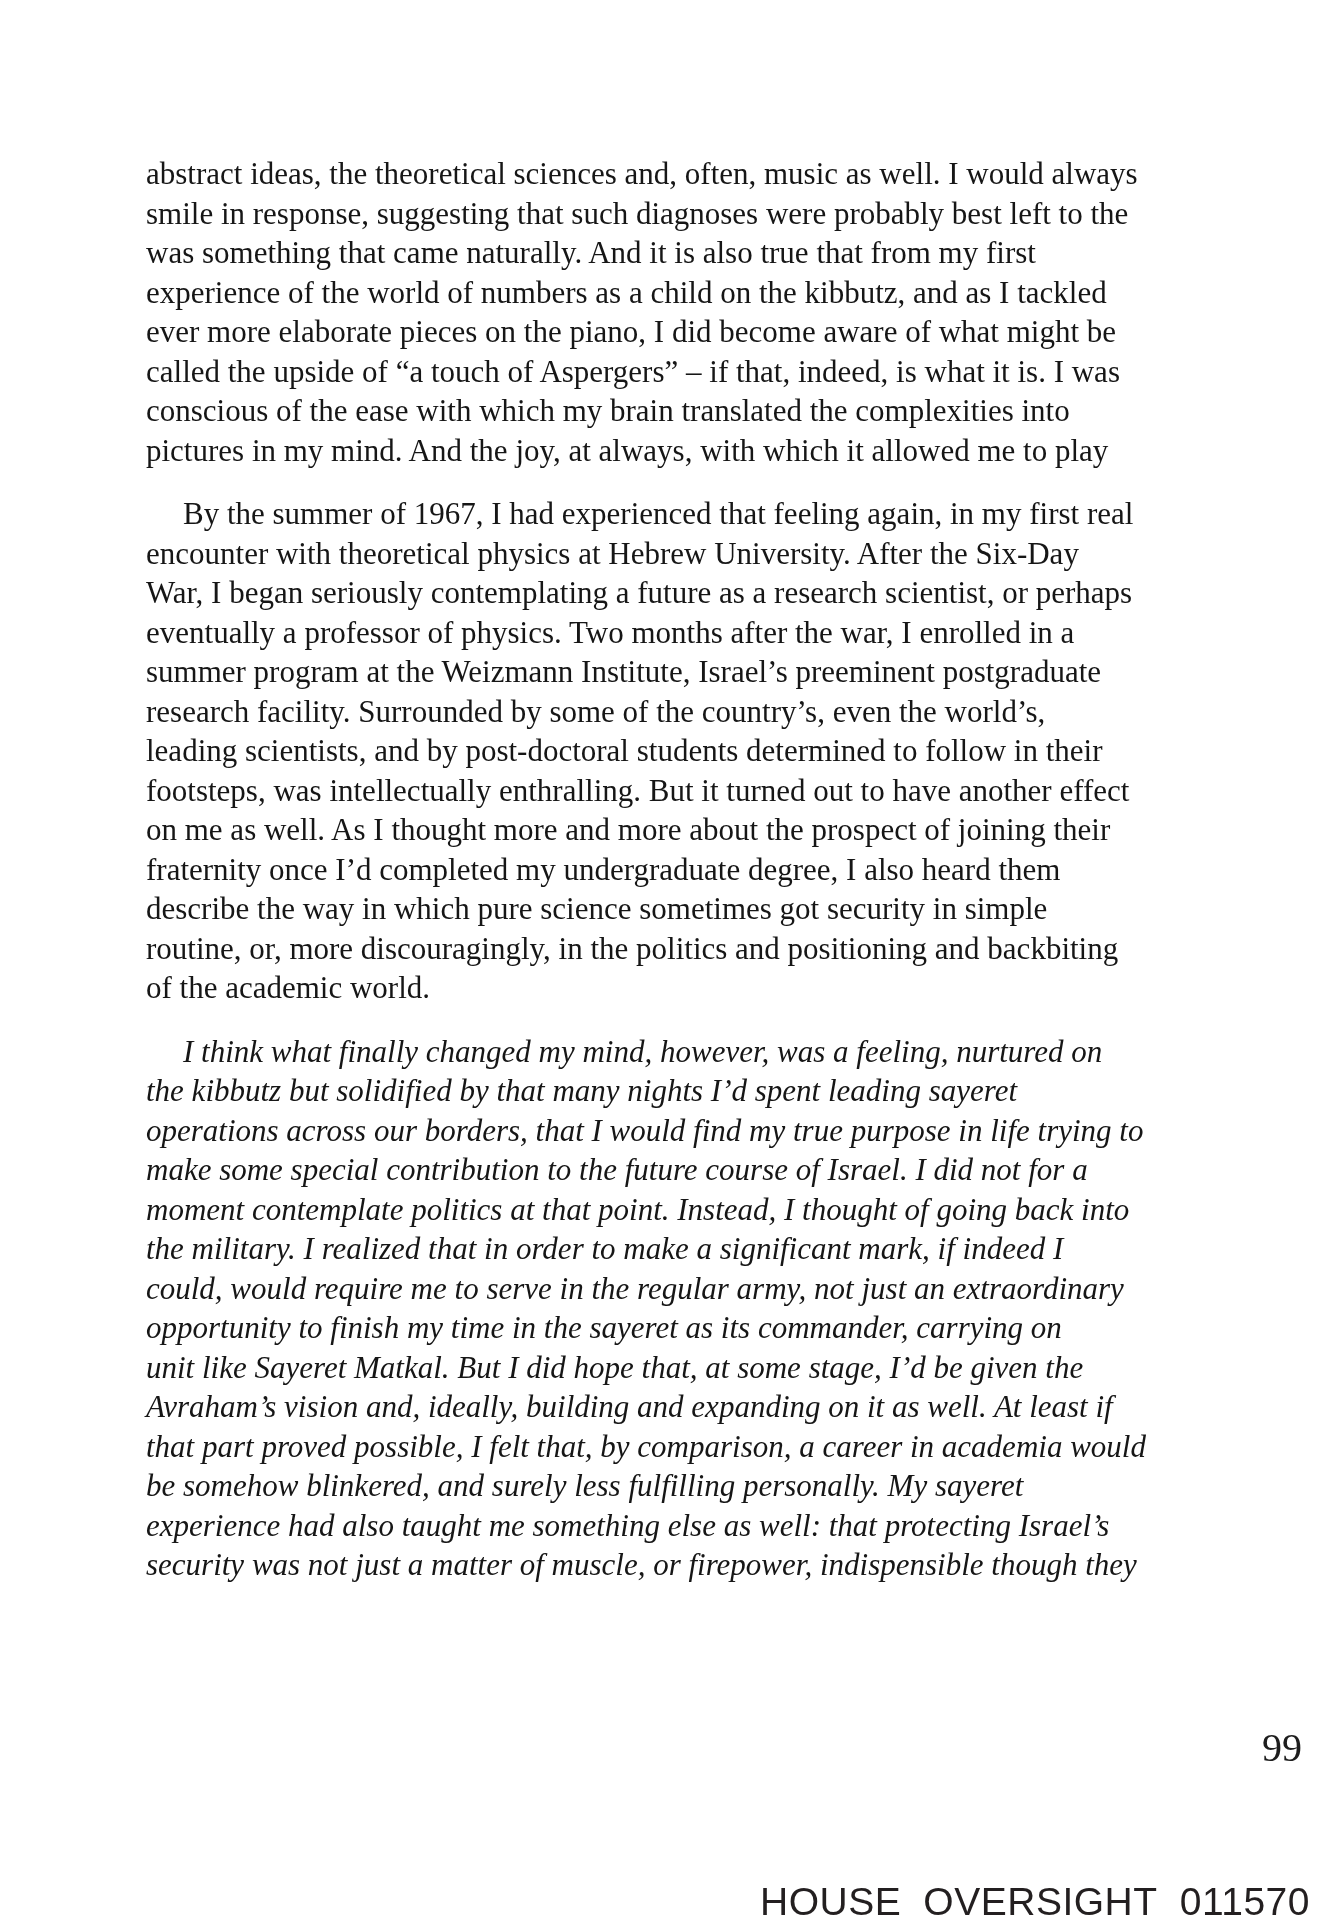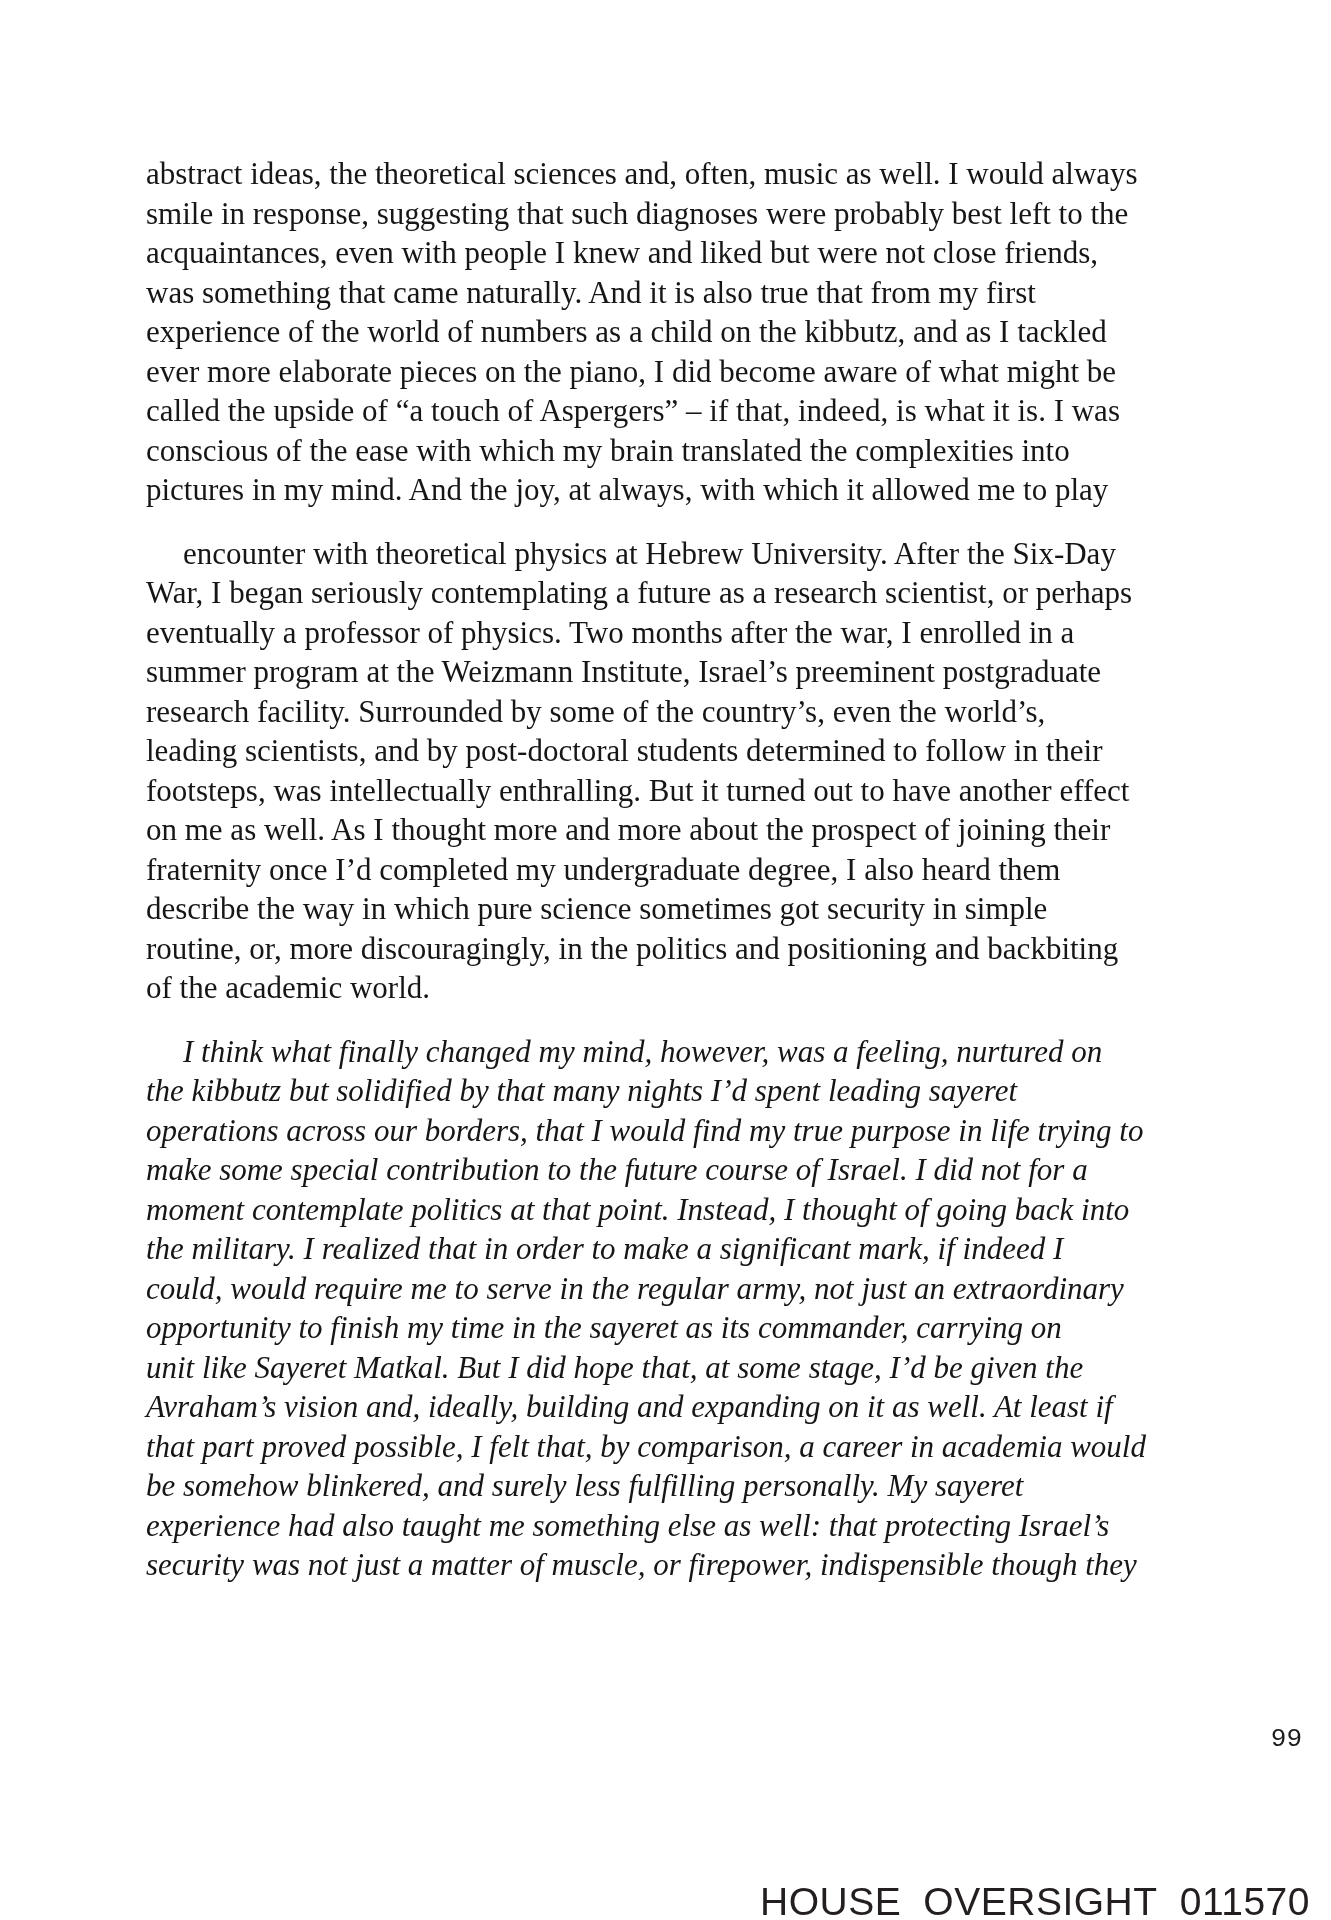--- a/index.html
+++ b/index.html
@@ -62,7 +62,6 @@
       <p>
         <span class="line">abstract ideas, the theoretical sciences and, often, music as well. I would always</span>
         <span class="line">smile in response, suggesting that such diagnoses were probably best left to the</span>
-        <span class="line">acquaintances, even with people I knew and liked but were not close friends,</span>
         <span class="line">was something that came naturally. And it is also true that from my first</span>
         <span class="line">experience of the world of numbers as a child on the kibbutz, and as I tackled</span>
         <span class="line">ever more elaborate pieces on the piano, I did become aware of what might be</span>

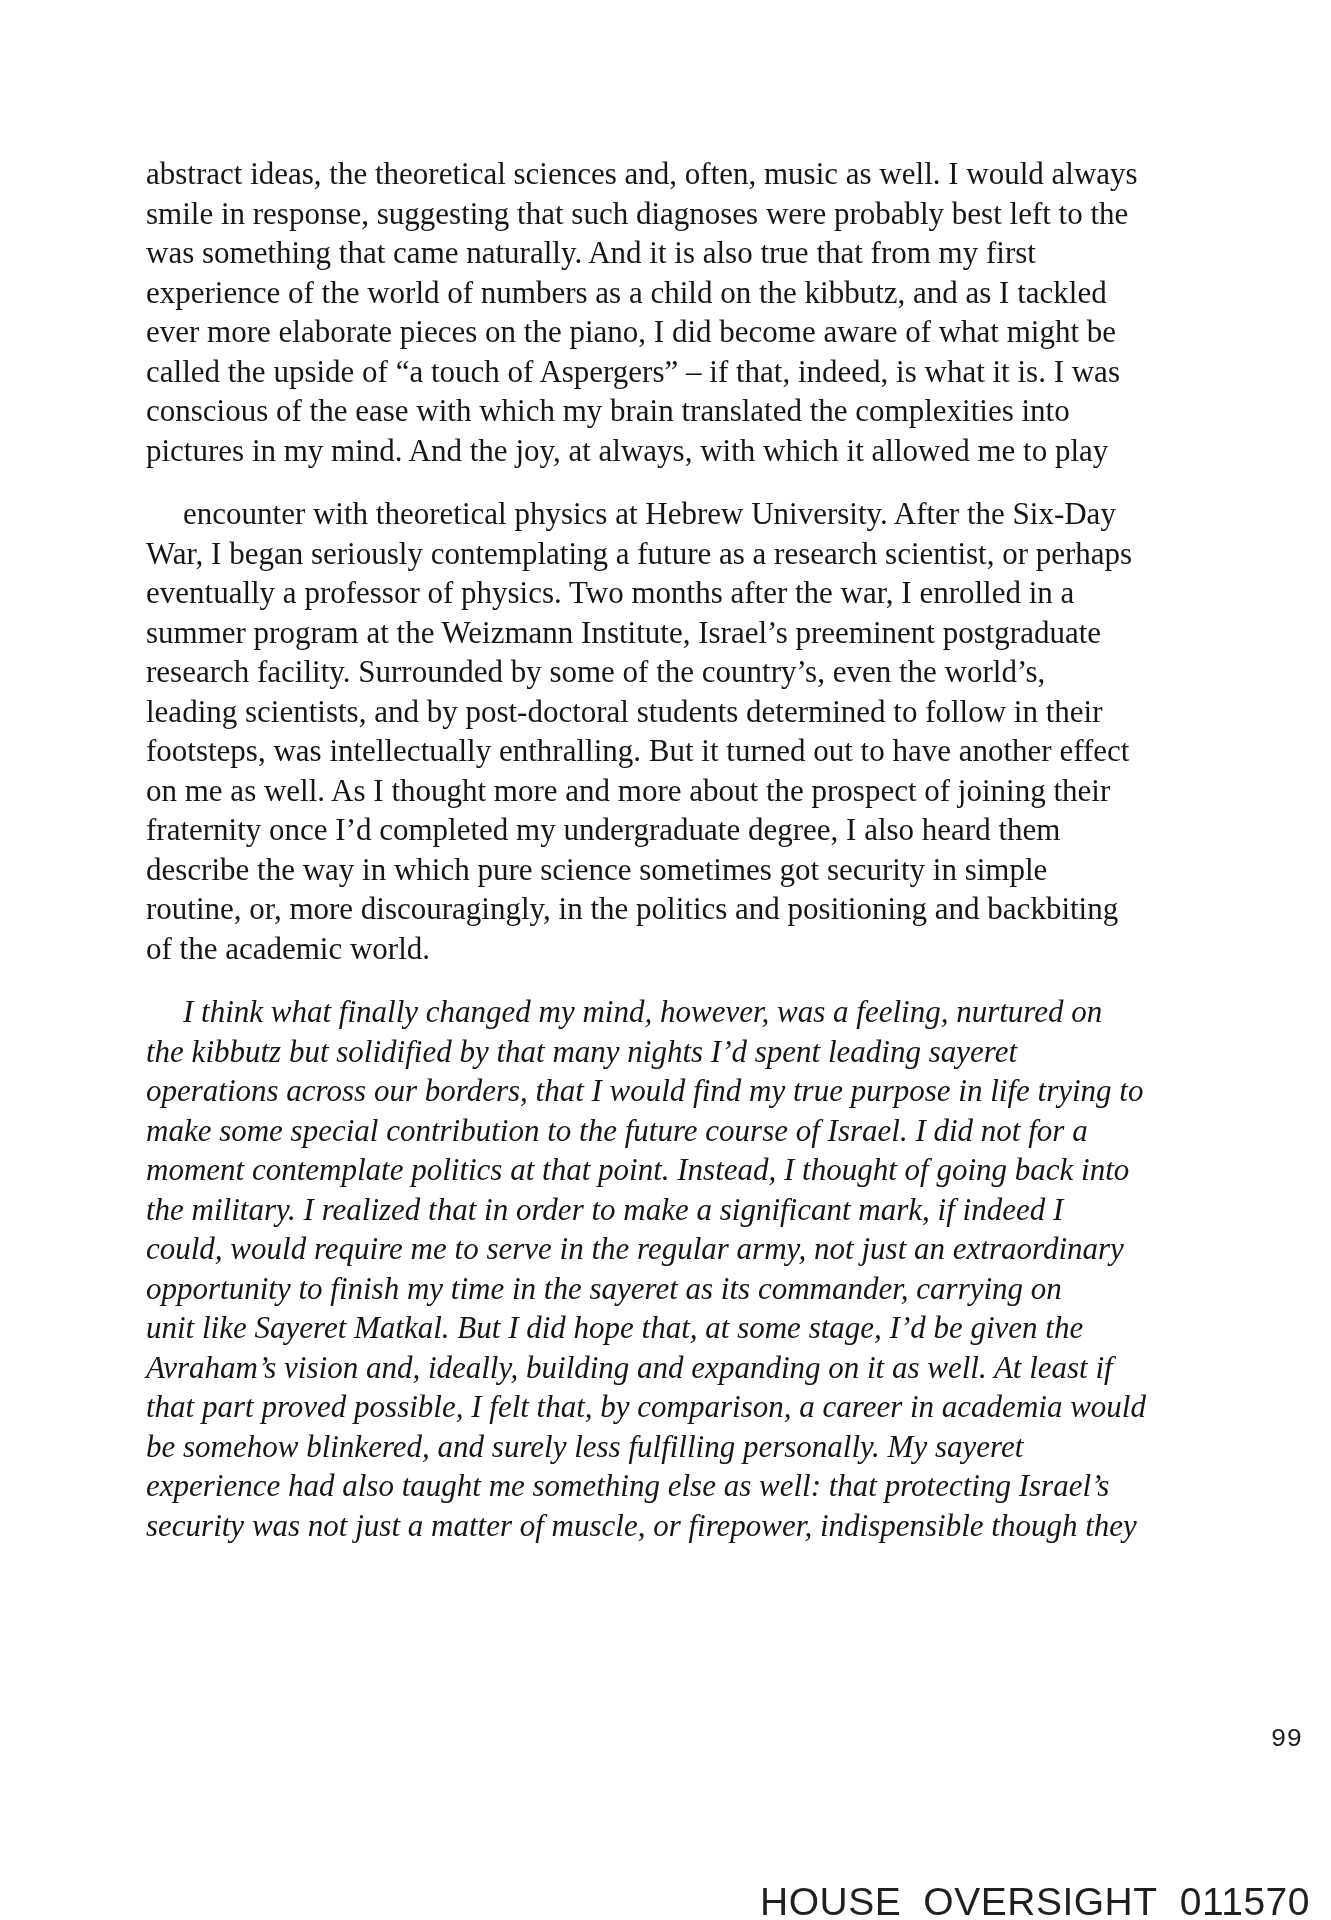--- a/index.html
+++ b/index.html
@@ -70,6 +70,7 @@
         <span class="line">pictures in my mind. And the joy, at always, with which it allowed me to play</span>
       </p>
       <p class="indented">
+        <span class="line">By the summer of 1967, I had experienced that feeling again, in my first real</span>
         <span class="line">encounter with theoretical physics at Hebrew University. After the Six-Day</span>
         <span class="line">War, I began seriously contemplating a future as a research scientist, or perhaps</span>
         <span class="line">eventually a professor of physics. Two months after the war, I enrolled in a</span>

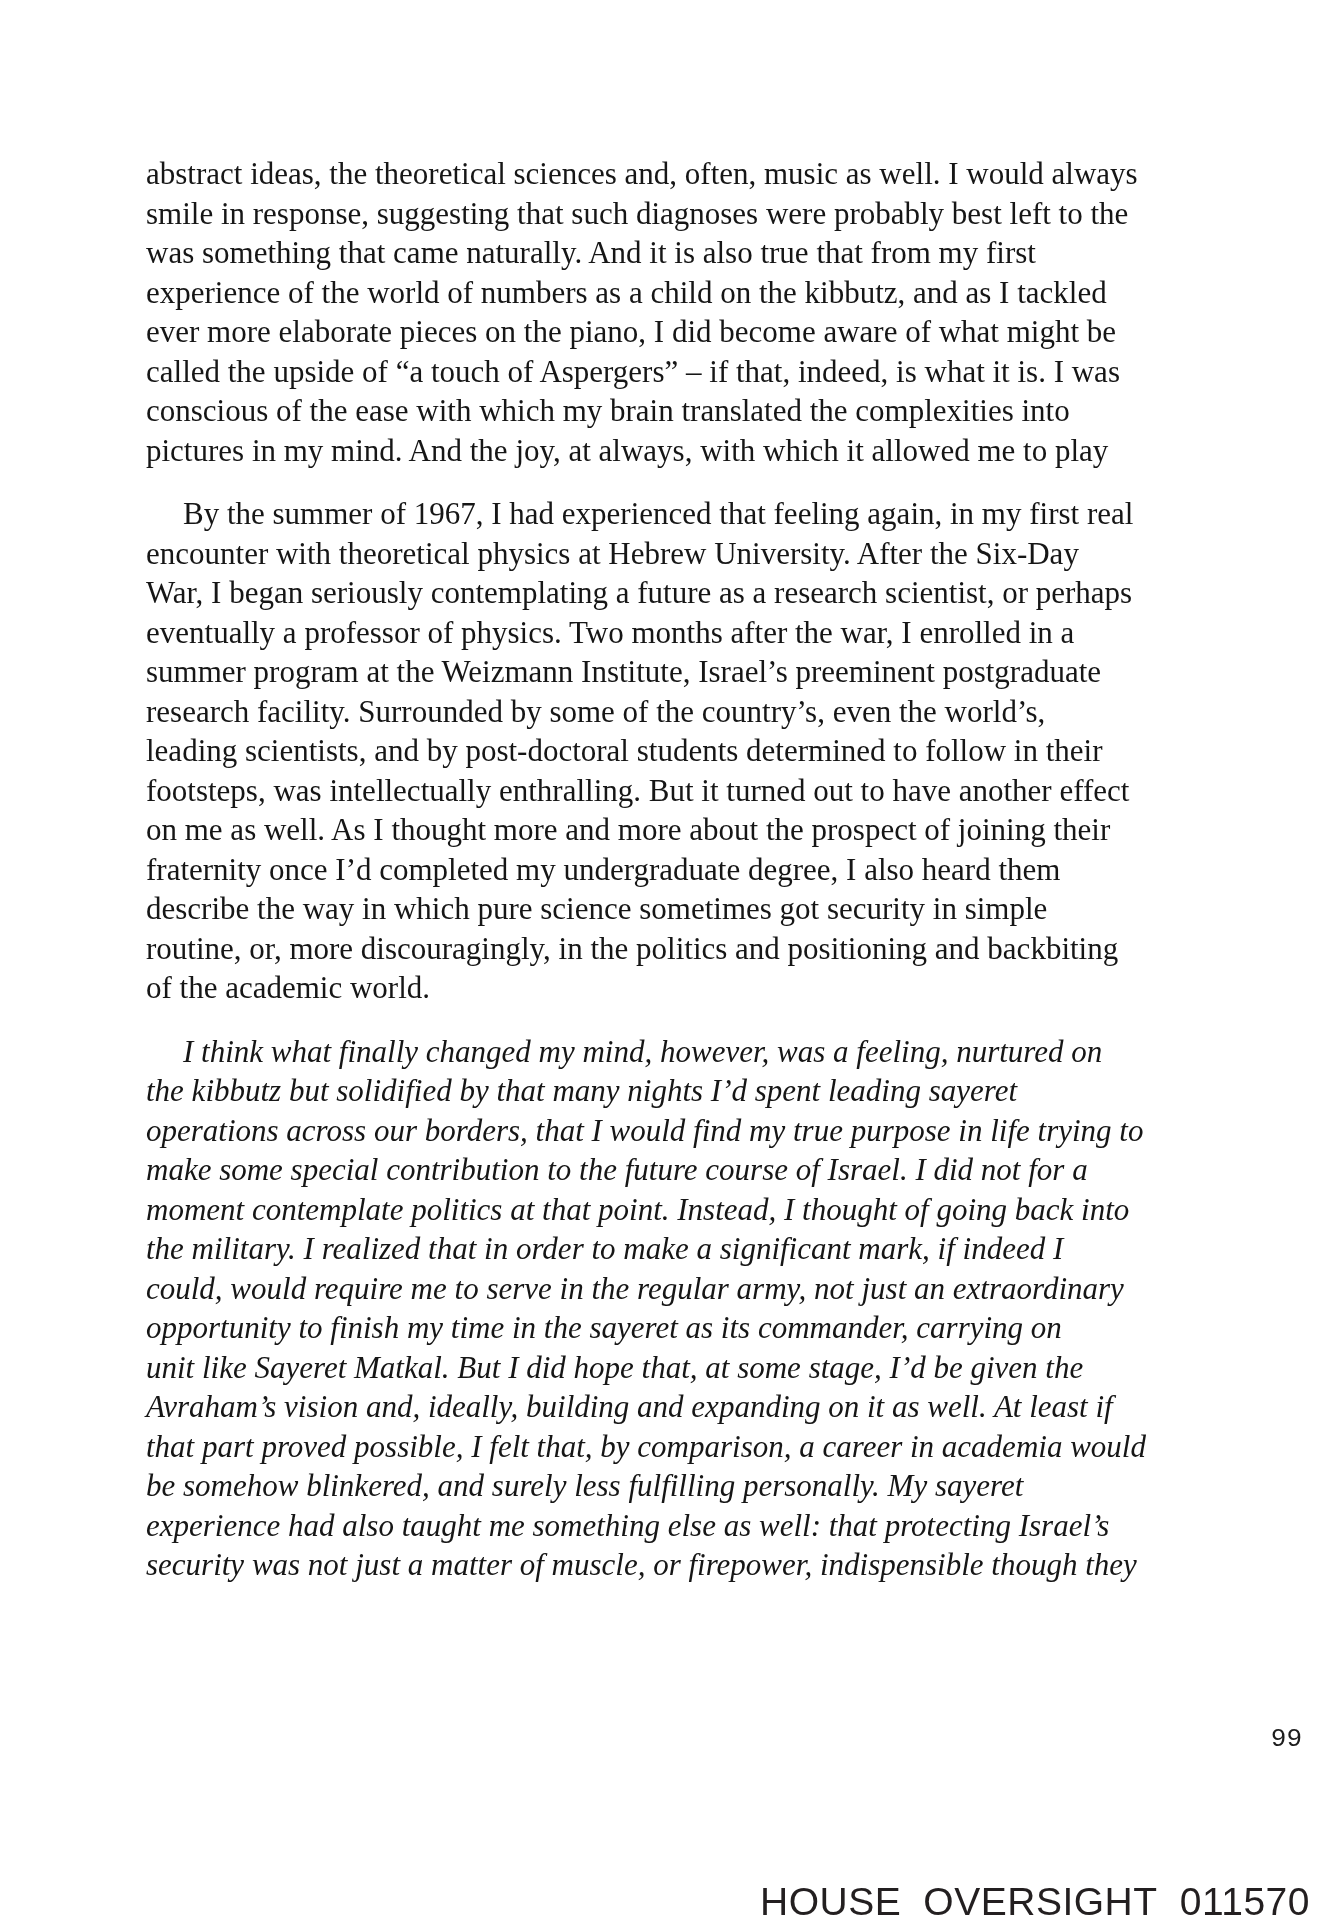--- a/index.html
+++ b/index.html
@@ -40,8 +40,8 @@
     position: absolute;
     top: 1724px;
     right: 24px;
-    font-family: Liberation Mono, monospace;
-    font-size: 26px;
+    font-family: Liberation Serif, serif;
+    font-size: 40px;
     color: #1d1d1d;
   }
   .footer-stamp {

